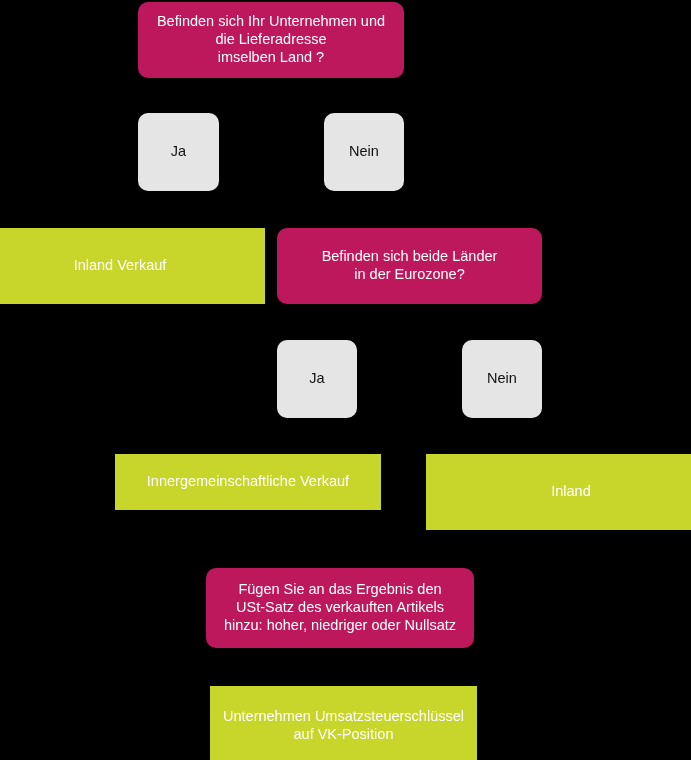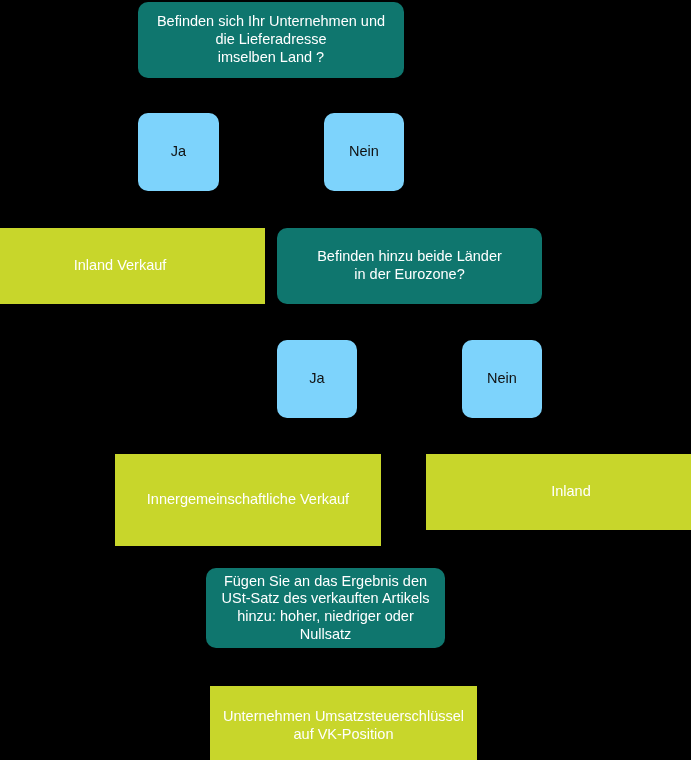--- a/index.html
+++ b/index.html
@@ -27,7 +27,7 @@
   }
   
   .node.decision {
-    background: #0f766e;
+    background: #be185d;
     color: #ffffff;
     border-radius: 10px;
     font-size: 14.5px;

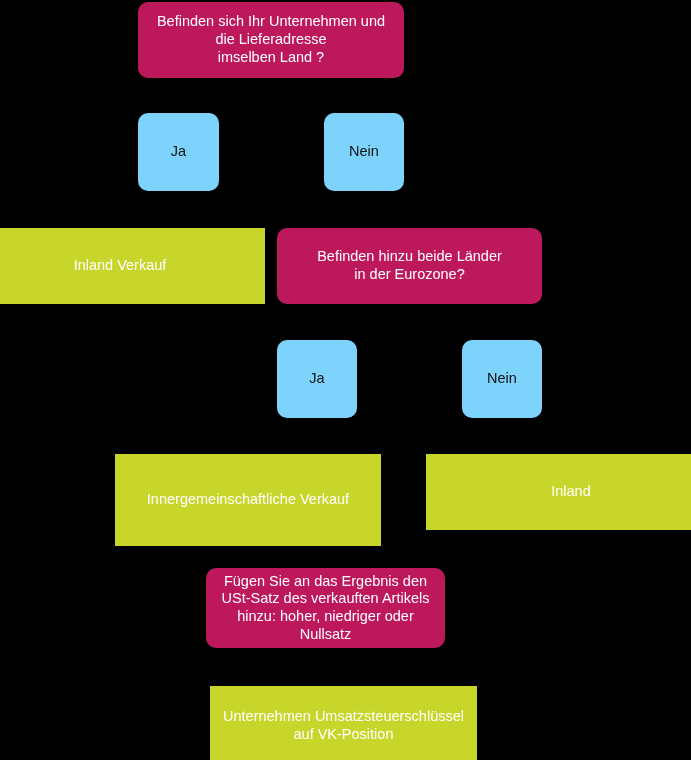--- a/index.html
+++ b/index.html
@@ -34,7 +34,7 @@
   }
   
   .node.answer {
-    background: #7dd3fc;
+    background: #e5e5e5;
     color: #111111;
     border-radius: 10px;
     font-size: 14.5px;

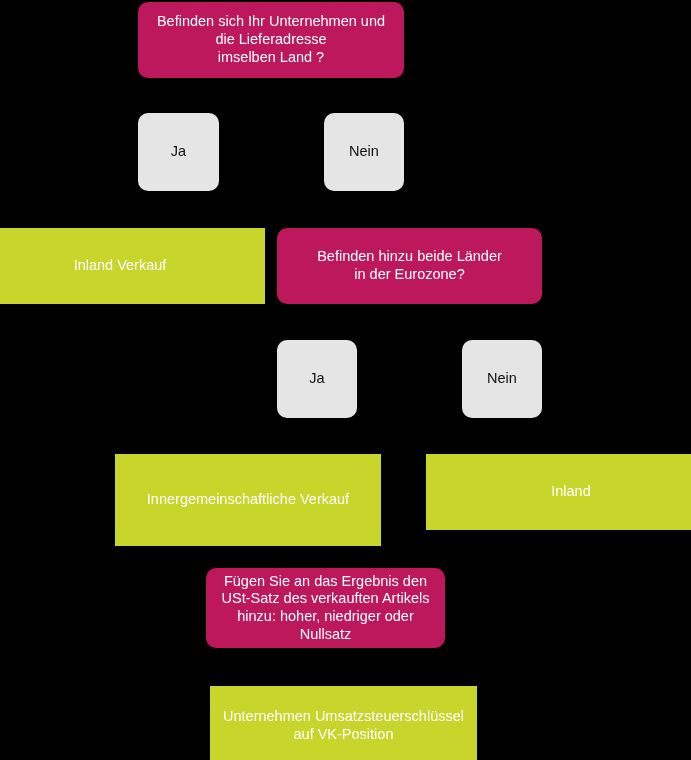--- a/index.html
+++ b/index.html
@@ -61,7 +61,7 @@
     <div class="node answer" style="left: 138px; top: 113px; width: 81px; height: 78px;"><span class="label">Ja</span></div>
     <div class="node answer" style="left: 324px; top: 113px; width: 80px; height: 78px;"><span class="label">Nein</span></div>
     <div class="node result" style="left: -25px; top: 228px; width: 290px; height: 76px;"><span class="label">Inland Verkauf</span></div>
-    <div class="node decision" style="left: 277px; top: 228px; width: 265px; height: 76px;"><span class="label">Befinden hinzu beide Länder
+    <div class="node decision" style="left: 277px; top: 228px; width: 265px; height: 76px;"><span class="label">Befinden sich beide Länder
 in der Eurozone?</span></div>
     <div class="node answer" style="left: 277px; top: 340px; width: 80px; height: 78px;"><span class="label">Ja</span></div>
     <div class="node answer" style="left: 462px; top: 340px; width: 80px; height: 78px;"><span class="label">Nein</span></div>

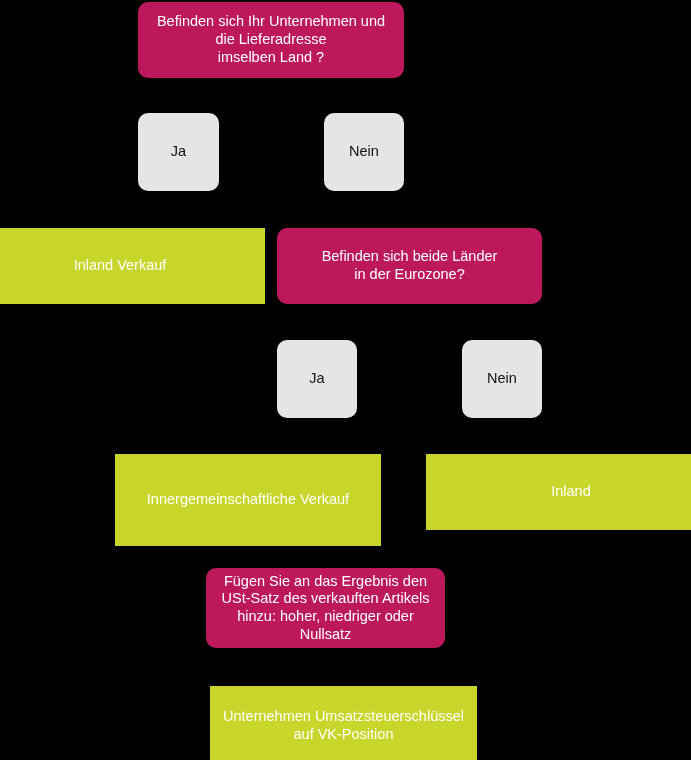--- a/index.html
+++ b/index.html
@@ -65,7 +65,7 @@
 in der Eurozone?</span></div>
     <div class="node answer" style="left: 277px; top: 340px; width: 80px; height: 78px;"><span class="label">Ja</span></div>
     <div class="node answer" style="left: 462px; top: 340px; width: 80px; height: 78px;"><span class="label">Nein</span></div>
-    <div class="node result" style="left: 115px; top: 454px; width: 266px; height: 92px;"><span class="label">Innergemeinschaftliche Verkauf</span></div>
+    <div class="node result" style="left: 115px; top: 454px; width: 266px; height: 56px;"><span class="label">Innergemeinschaftliche Verkauf</span></div>
     <div class="node result" style="left: 426px; top: 454px; width: 290px; height: 76px;"><span class="label">Inland</span></div>
     <div class="node decision" style="left: 206px; top: 568px; width: 239px; height: 80px;"><span class="label">Fügen Sie an das Ergebnis den
 USt-Satz des verkauften Artikels

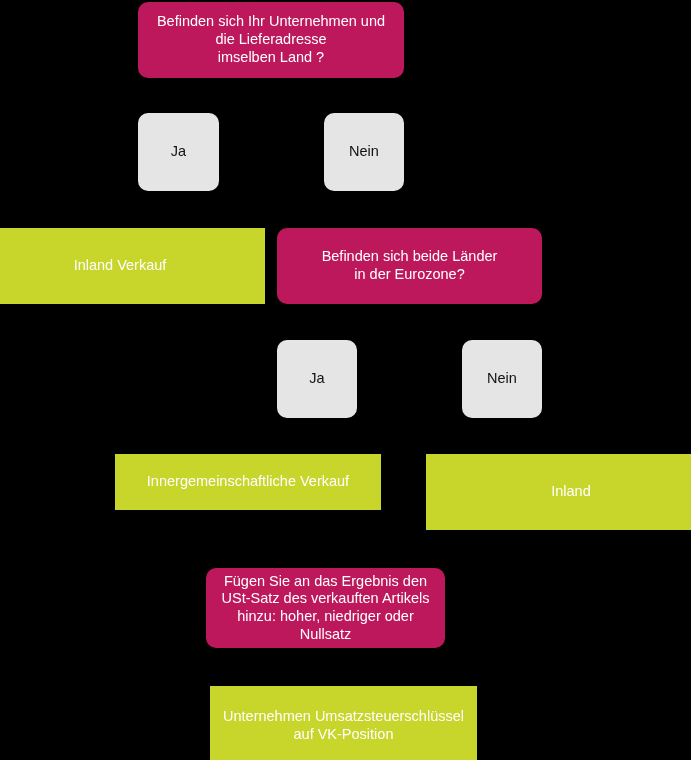--- a/index.html
+++ b/index.html
@@ -67,7 +67,7 @@
     <div class="node answer" style="left: 462px; top: 340px; width: 80px; height: 78px;"><span class="label">Nein</span></div>
     <div class="node result" style="left: 115px; top: 454px; width: 266px; height: 56px;"><span class="label">Innergemeinschaftliche Verkauf</span></div>
     <div class="node result" style="left: 426px; top: 454px; width: 290px; height: 76px;"><span class="label">Inland</span></div>
-    <div class="node decision" style="left: 206px; top: 568px; width: 239px; height: 80px;"><span class="label">Fügen Sie an das Ergebnis den
+    <div class="node decision" style="left: 206px; top: 568px; width: 268px; height: 80px;"><span class="label">Fügen Sie an das Ergebnis den
 USt-Satz des verkauften Artikels
 hinzu: hoher, niedriger oder Nullsatz</span></div>
     <div class="node result" style="left: 210px; top: 686px; width: 267px; height: 80px;"><span class="label">Unternehmen Umsatzsteuerschlüssel

